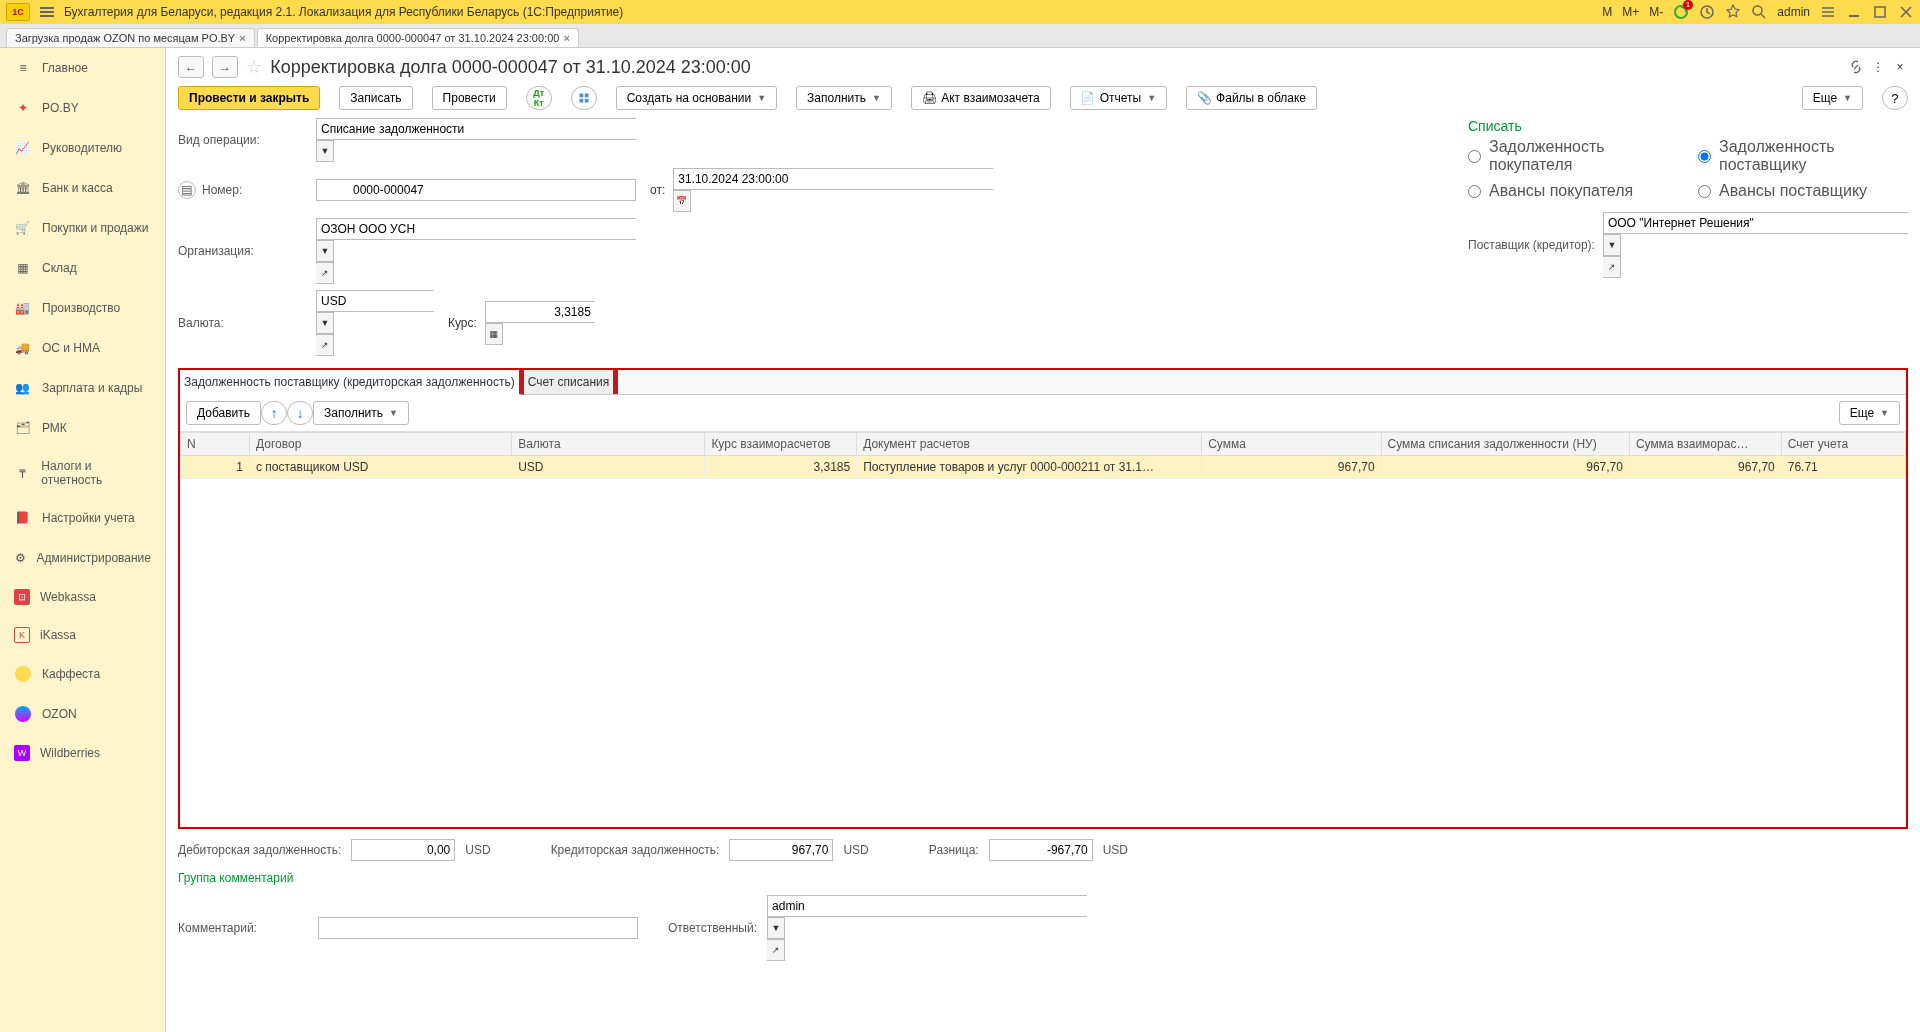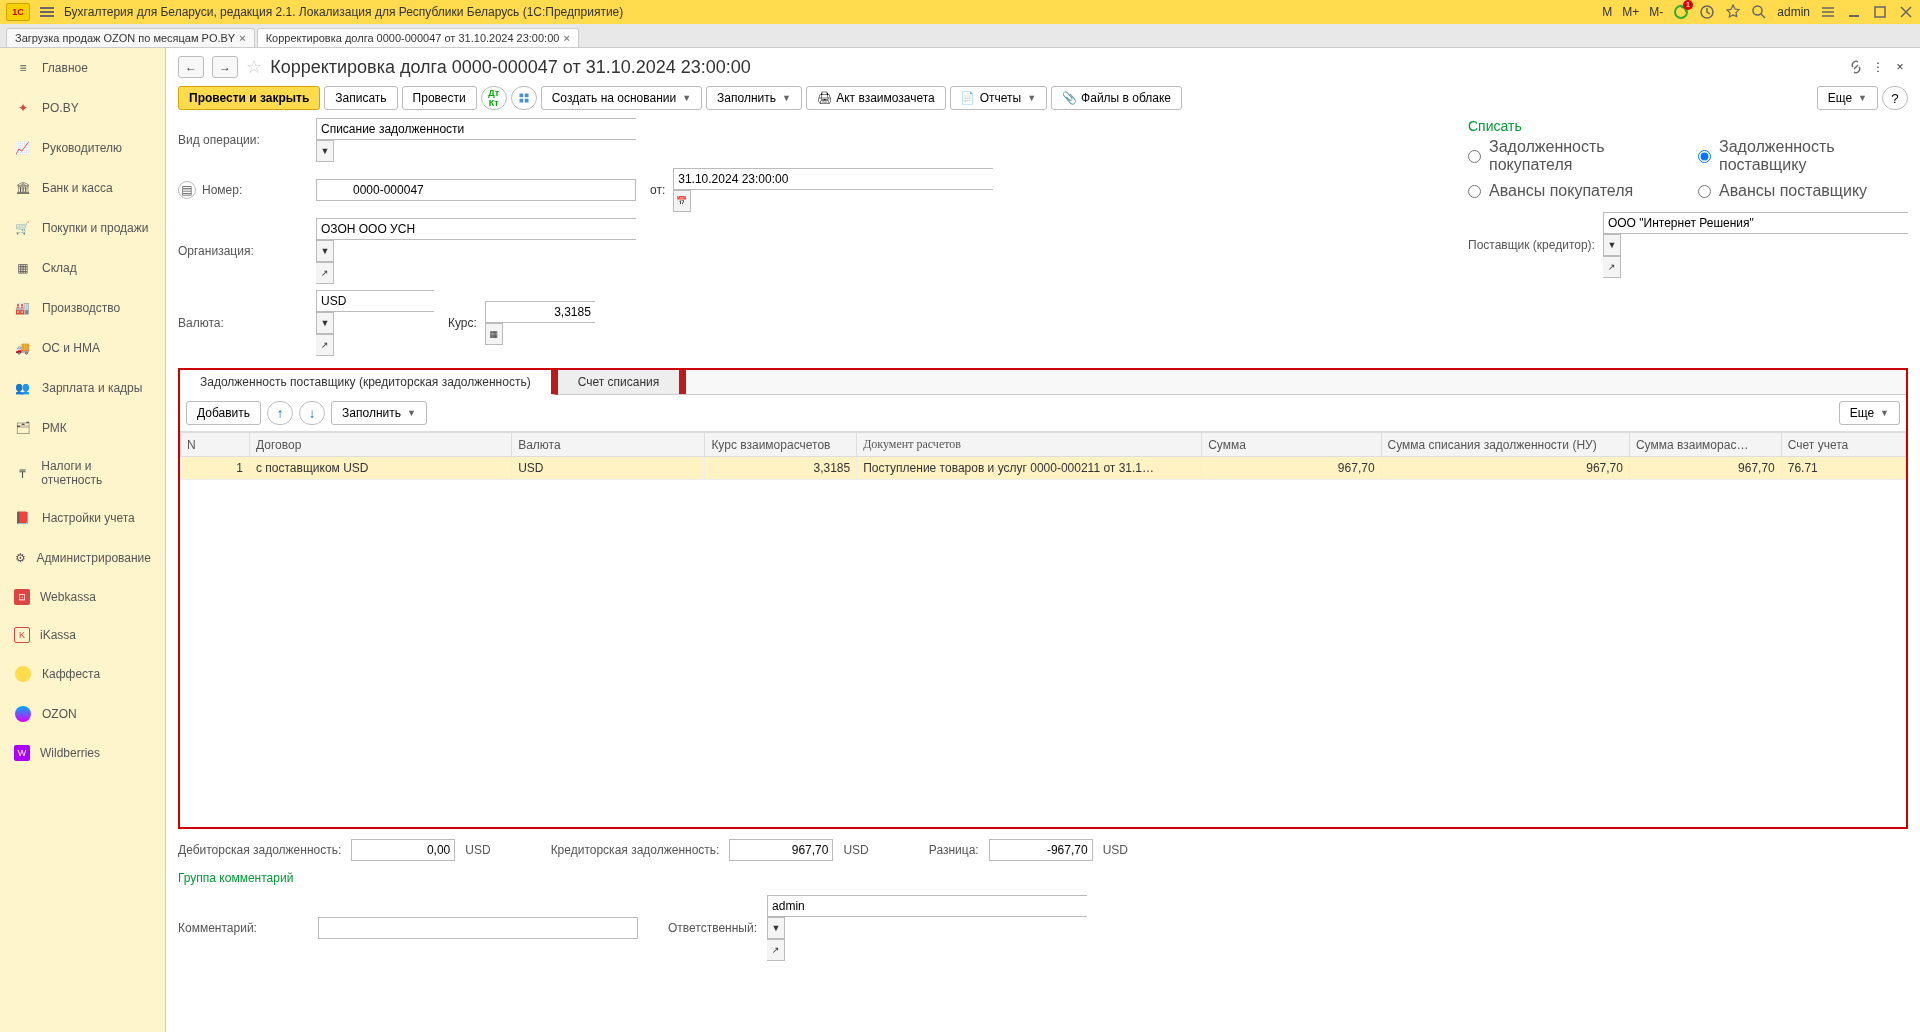--- a/index.html
+++ b/index.html
@@ -44,7 +44,7 @@
   .page-title{font-size:18px;font-weight:normal;}
   .title-right{margin-left:auto;display:flex;gap:6px;}
   
-  .toolbar{display:flex;align-items:center;gap:4px;margin-bottom:8px;}
+  .toolbar{display:flex;align-items:center;gap:19px;margin-bottom:8px;}
   .btn{border:1px solid #bbb;background:#fff;padding:4px 10px;border-radius:3px;cursor:pointer;font-size:12px;display:inline-flex;align-items:center;gap:4px;height:24px;}
   .btn.primary{background:var(--yellow-dark);font-weight:bold;border-color:#d4a500;}
   .btn-ico{border:1px solid #bbb;background:#fff;width:26px;height:24px;display:flex;align-items:center;justify-content:center;border-radius:12px;cursor:pointer;}

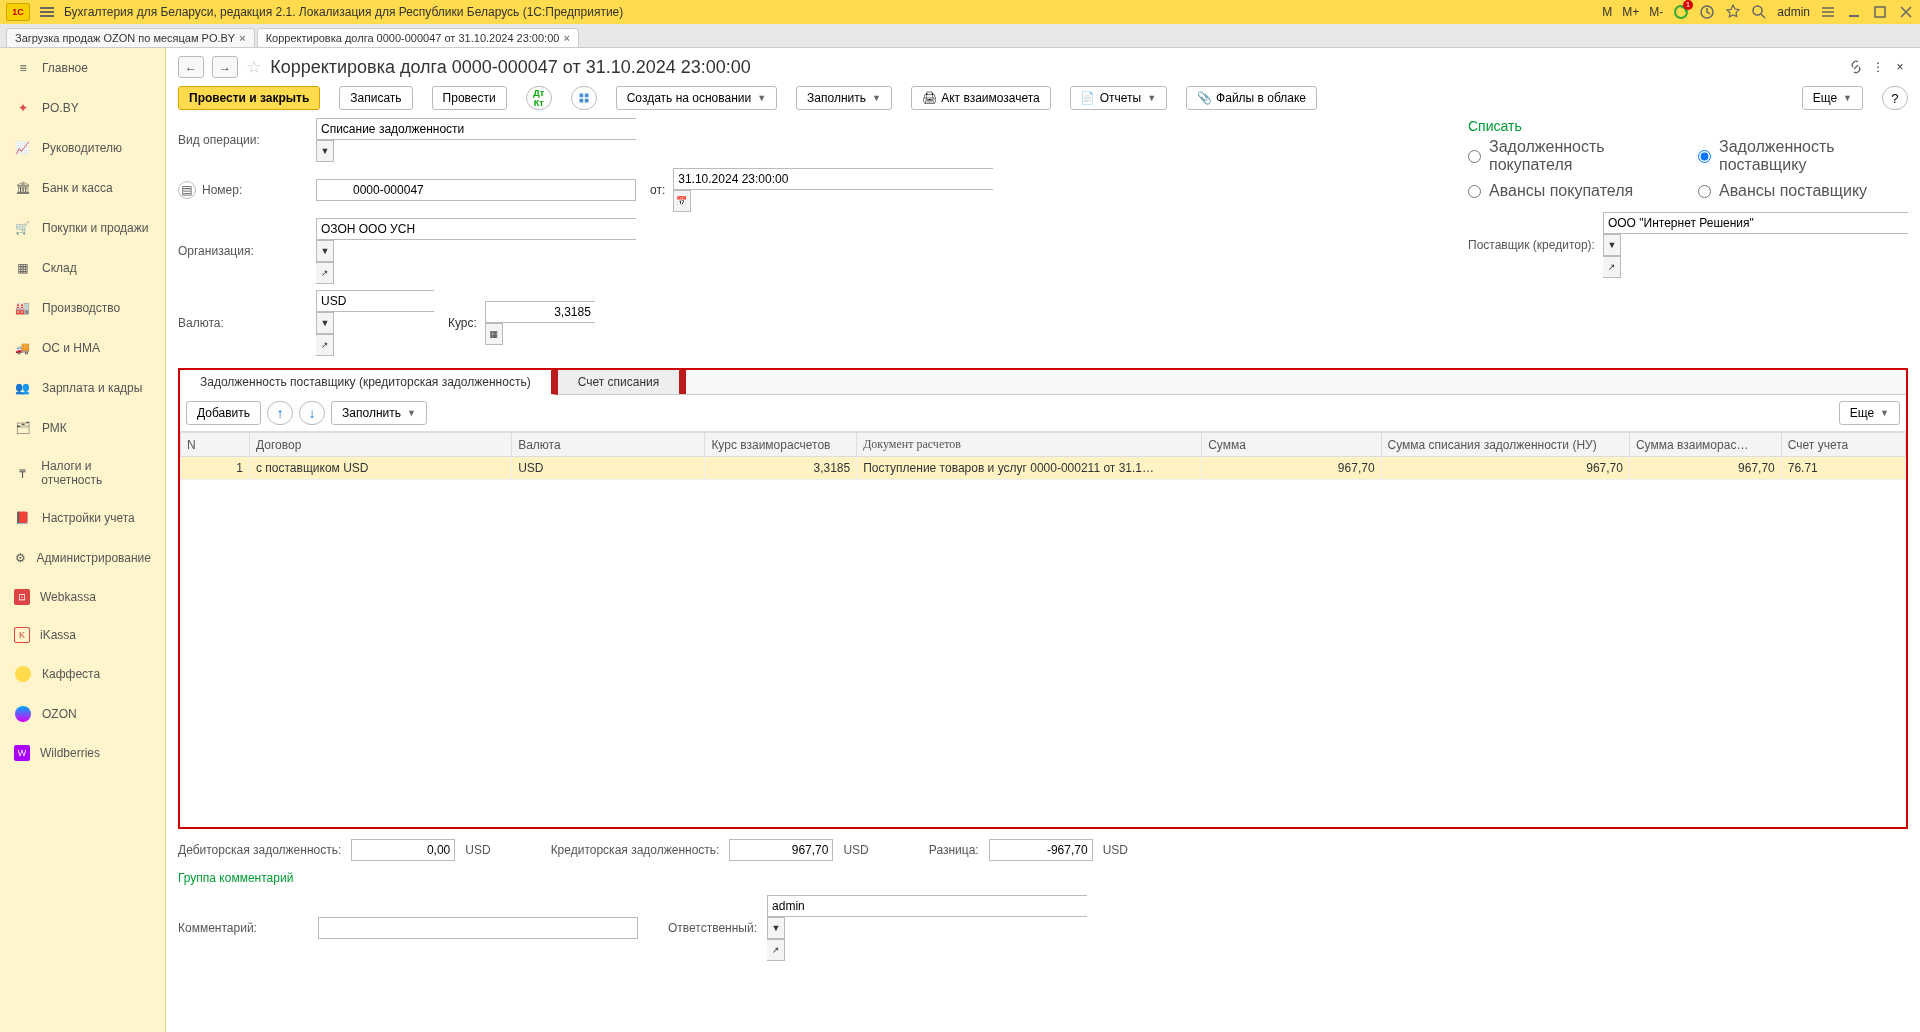--- a/index.html
+++ b/index.html
@@ -69,7 +69,7 @@
   
   .detail-box{border:2px solid var(--red-border);margin-top:6px;}
   .dtabs{display:flex;border-bottom:1px solid #ccc;background:#f8f8f8;}
-  .dtab{padding:5px 20px;border-right:7px solid #b91c1c;font-size:12px;cursor:pointer;background:#eee;}
+  .dtab{padding:5px 4px;border-right:5px solid #b91c1c;font-size:12px;cursor:pointer;background:#eee;}
   .dtab.active{background:#fff;border-bottom:1px solid #fff;margin-bottom:-1px;}
   .dtoolbar{display:flex;align-items:flex-start;gap:6px;padding:6px;}
   .dtable{width:100%;border-collapse:collapse;font-size:12px;}

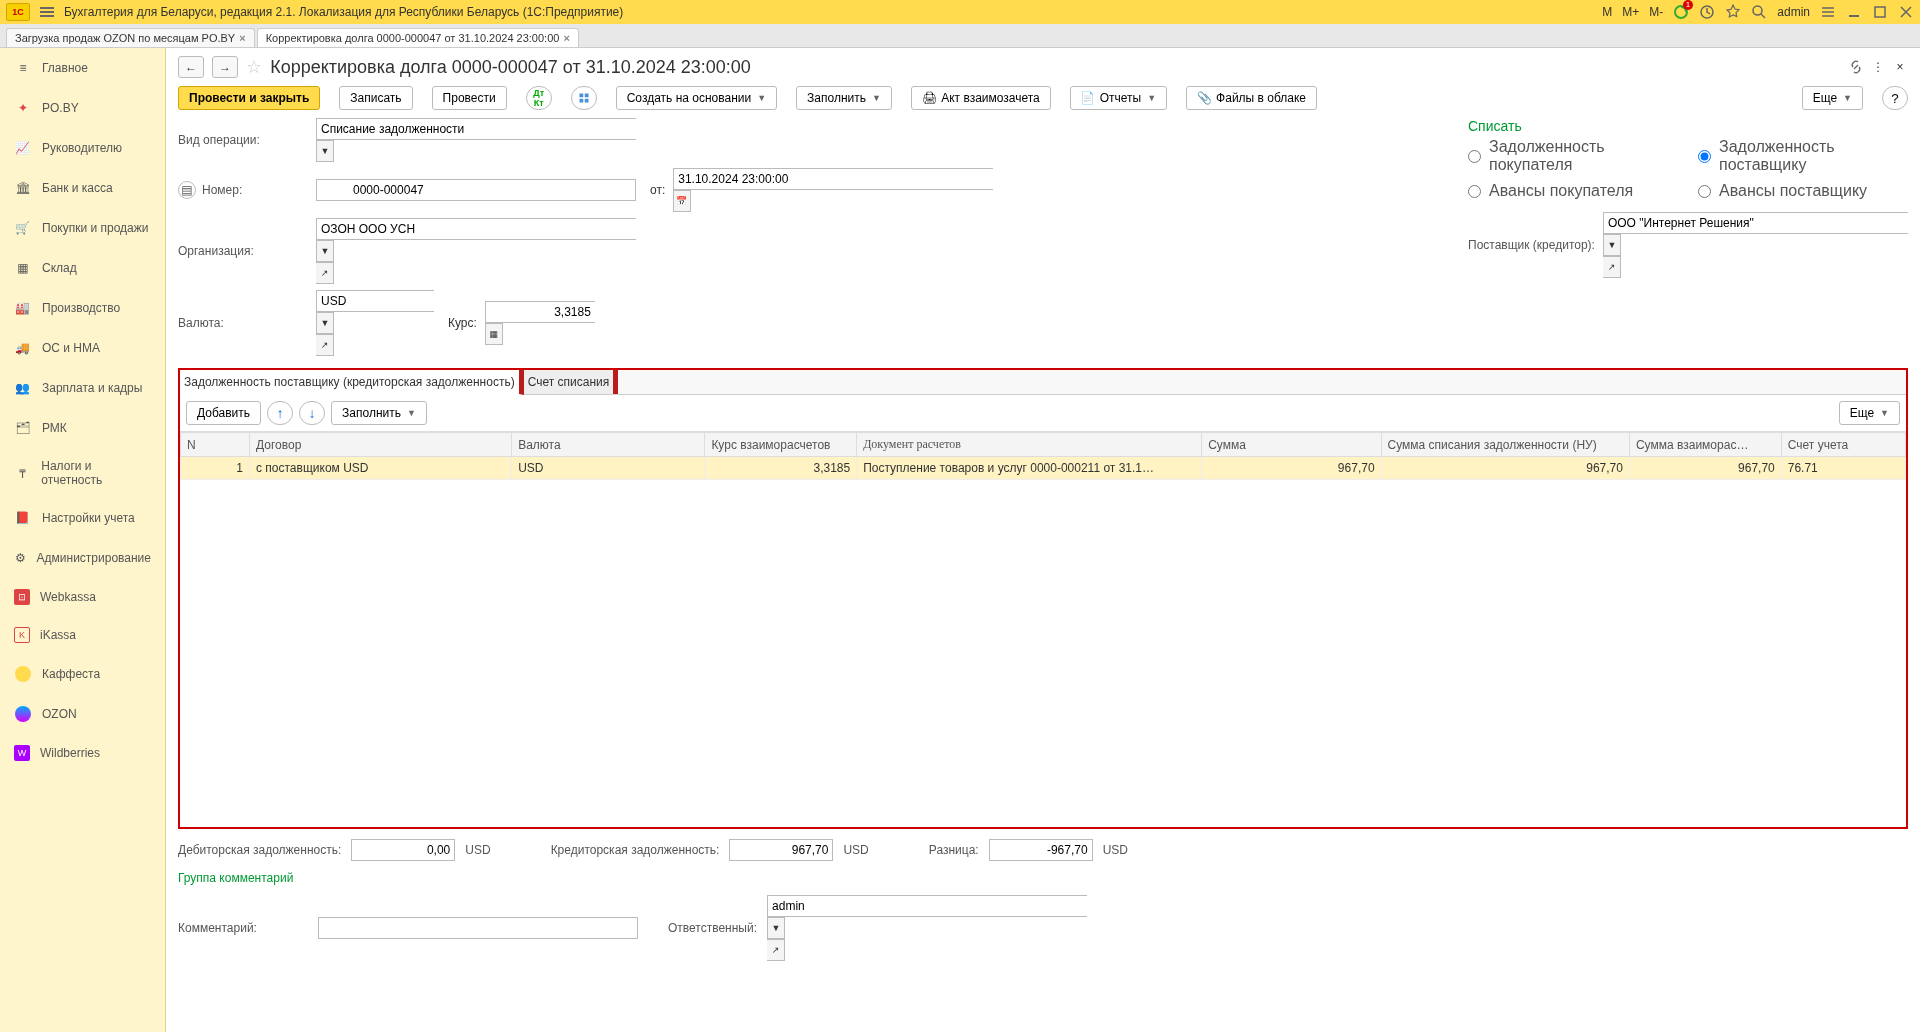--- a/index.html
+++ b/index.html
@@ -71,7 +71,7 @@
   .dtabs{display:flex;border-bottom:1px solid #ccc;background:#f8f8f8;}
   .dtab{padding:5px 4px;border-right:5px solid #b91c1c;font-size:12px;cursor:pointer;background:#eee;}
   .dtab.active{background:#fff;border-bottom:1px solid #fff;margin-bottom:-1px;}
-  .dtoolbar{display:flex;align-items:flex-start;gap:6px;padding:6px;}
+  .dtoolbar{display:flex;align-items:flex-start;padding:6px;}
   .dtable{width:100%;border-collapse:collapse;font-size:12px;}
   .dtable th{background:#f4f4f4;border:1px solid #ddd;padding:4px 6px;text-align:left;font-weight:normal;color:#555;}
   .dtable td{border:1px solid #eee;padding:4px 6px;}

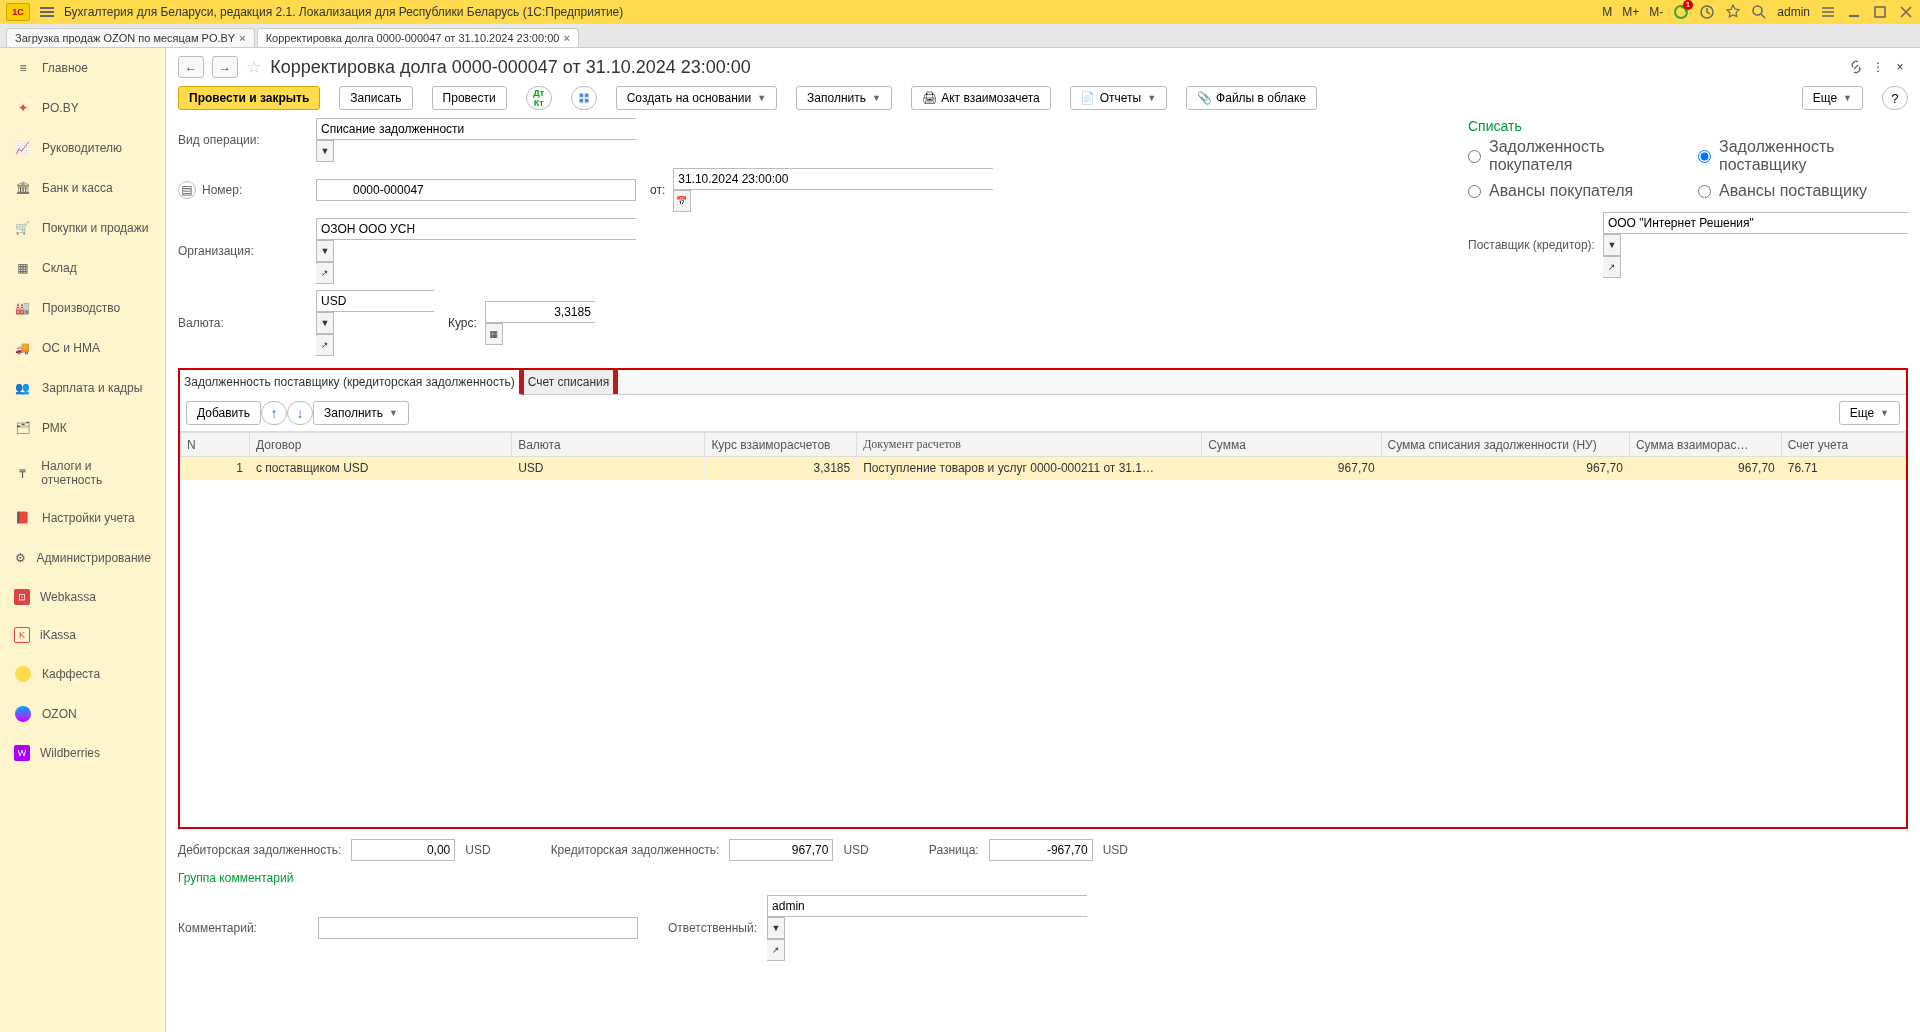--- a/index.html
+++ b/index.html
@@ -399,7 +399,7 @@
             <th style="width:190px;">Договор</th>
             <th style="width:140px;">Валюта</th>
             <th style="width:110px;" class="num">Курс взаиморасчетов</th>
-            <th style="width:250px;font-family:Liberation Serif, serif;">Документ расчетов</th>
+            <th style="width:250px;">Документ расчетов</th>
             <th style="width:130px;">Сумма</th>
             <th style="width:180px;" class="num">Сумма списания задолженности (НУ)</th>
             <th style="width:110px;">Сумма взаиморас…</th>

